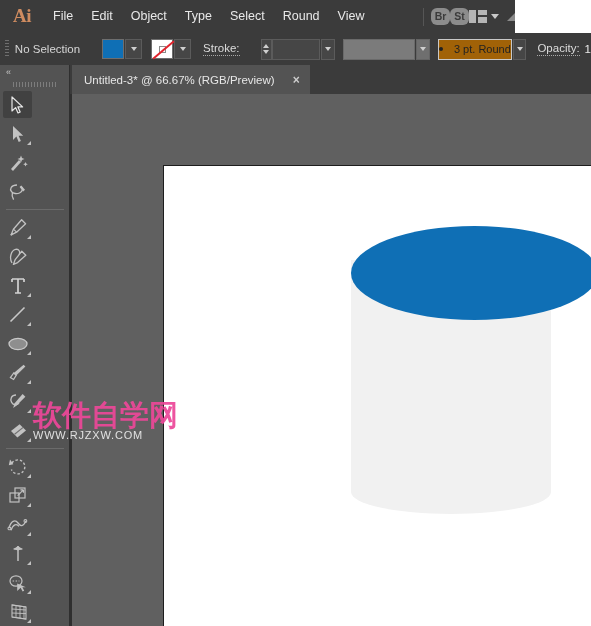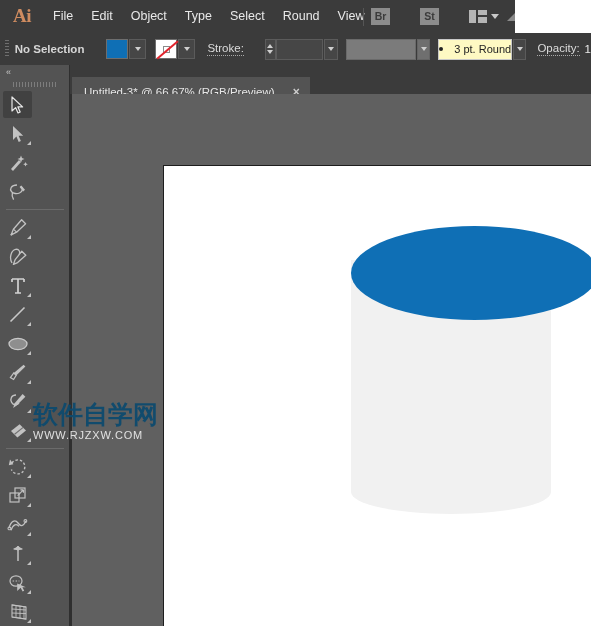--- a/index.html
+++ b/index.html
@@ -65,7 +65,8 @@
     font-weight: bold;
     text-align: center;
     line-height: 17px;
-    margin-right: 30px;
+    margin-right: 0;
+    border-radius: 6px;
   }
   .ws-icon {
     width: 18px; height: 13px;

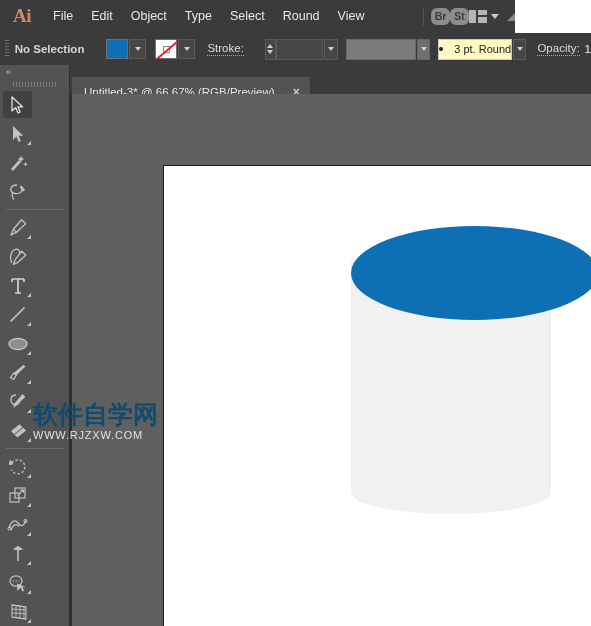--- a/index.html
+++ b/index.html
@@ -115,7 +115,6 @@
     color: #d6d6d6;
     font-size: 11.5px;
     white-space: nowrap;
-    font-weight: bold;
   }
   .cb-group { display: flex; align-items: center; }
   .swatch-box {

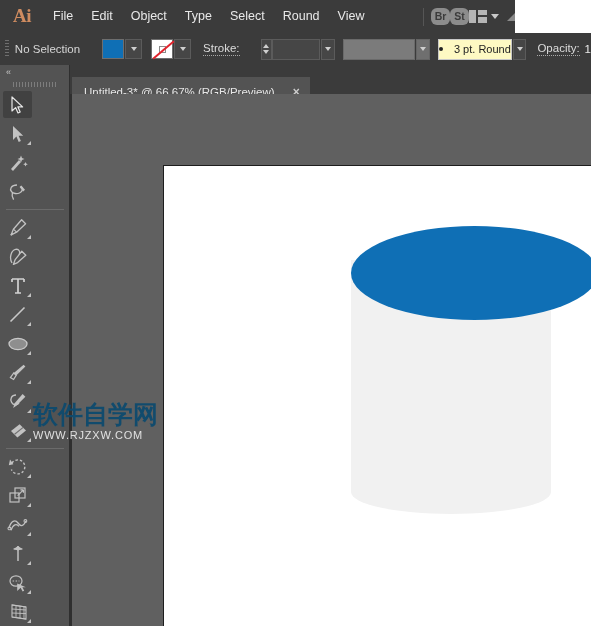--- a/index.html
+++ b/index.html
@@ -210,7 +210,7 @@
   }
   .field-light {
     height: 21px;
-    background: #fef9c3;
+    background: #a16207;
     border: 1px solid #c8c8c8;
     box-sizing: border-box;
     color: #222222;

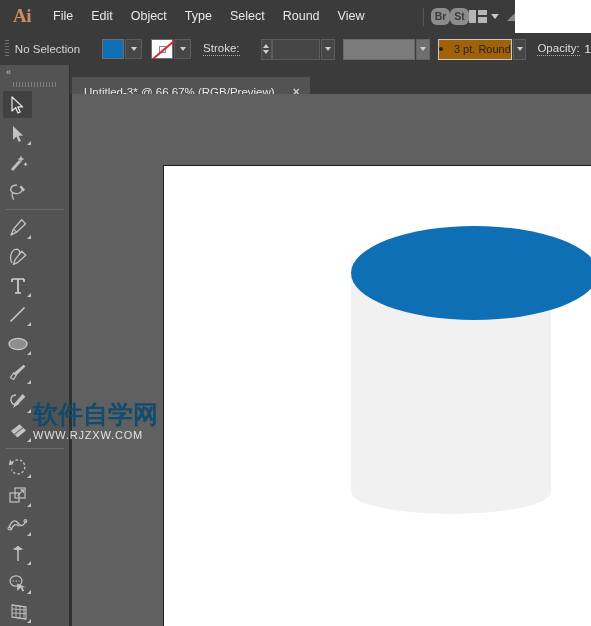--- a/index.html
+++ b/index.html
@@ -249,7 +249,7 @@
   }
   #doc-tab {
     position: absolute;
-    left: 72px; top: 12px;
+    left: 72px; top: 0;
     height: 29px;
     background: #535353;
     display: flex;

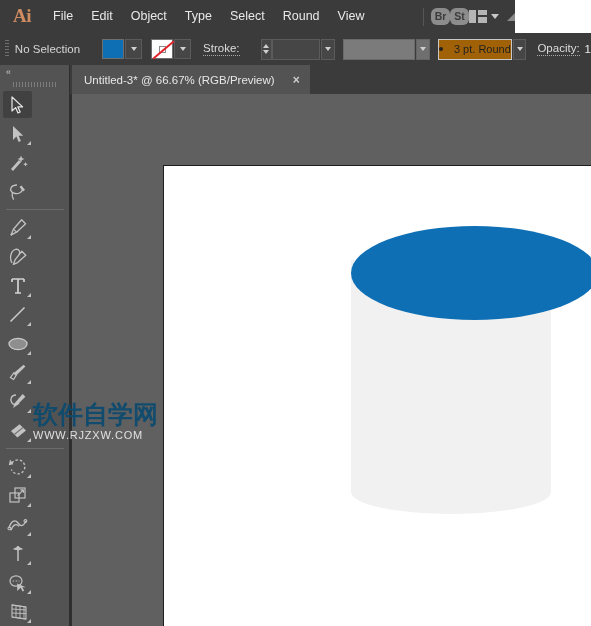--- a/index.html
+++ b/index.html
@@ -381,8 +381,8 @@
     z-index: 30;
   }
   #wm-cn {
-    color: #0c4a6e;
-    font-size: 25px;
+    color: #ec4899;
+    font-size: 29px;
     font-weight: bold;
     font-family: "DejaVu Sans", sans-serif;
     line-height: 26px;

